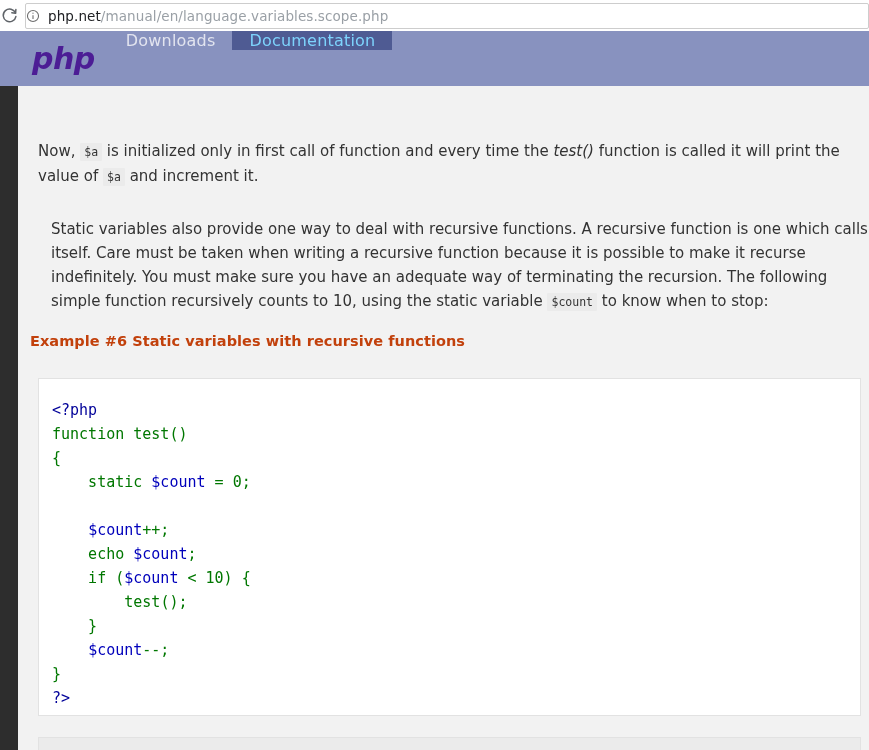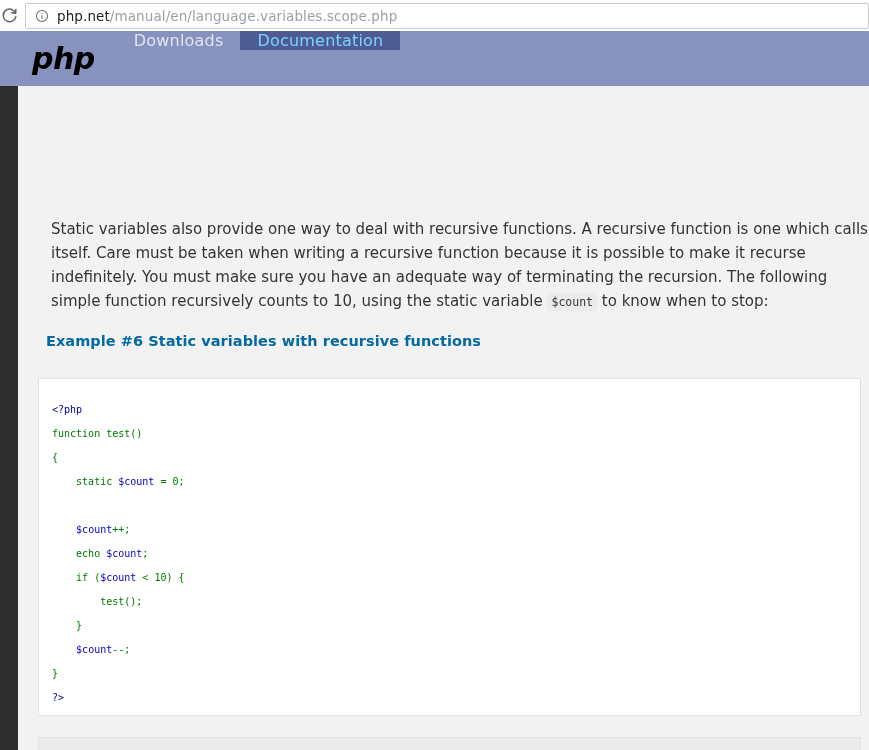--- a/index.html
+++ b/index.html
@@ -47,7 +47,6 @@
     border-radius: 2px;
     display: flex;
     align-items: center;
-    padding-left: 9px;
     box-sizing: border-box;
     overflow: hidden;
   }

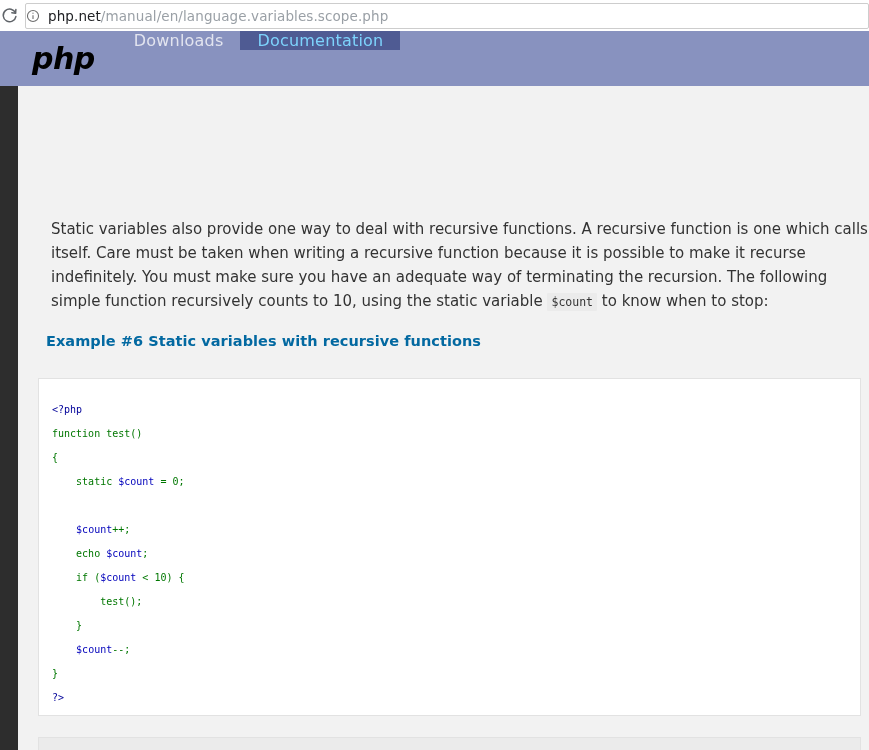--- a/index.html
+++ b/index.html
@@ -85,12 +85,12 @@
   }
   .php-logo {
     margin-left: 32px;
-    margin-right: 22px;
+    margin-right: 14px;
     font-family: "DejaVu Sans", sans-serif;
     font-style: italic;
     font-weight: bold;
     font-size: 30px;
-    color: #000000;
+    color: #4c1d95;
     letter-spacing: -0.5px;
     line-height: 1;
     user-select: none;

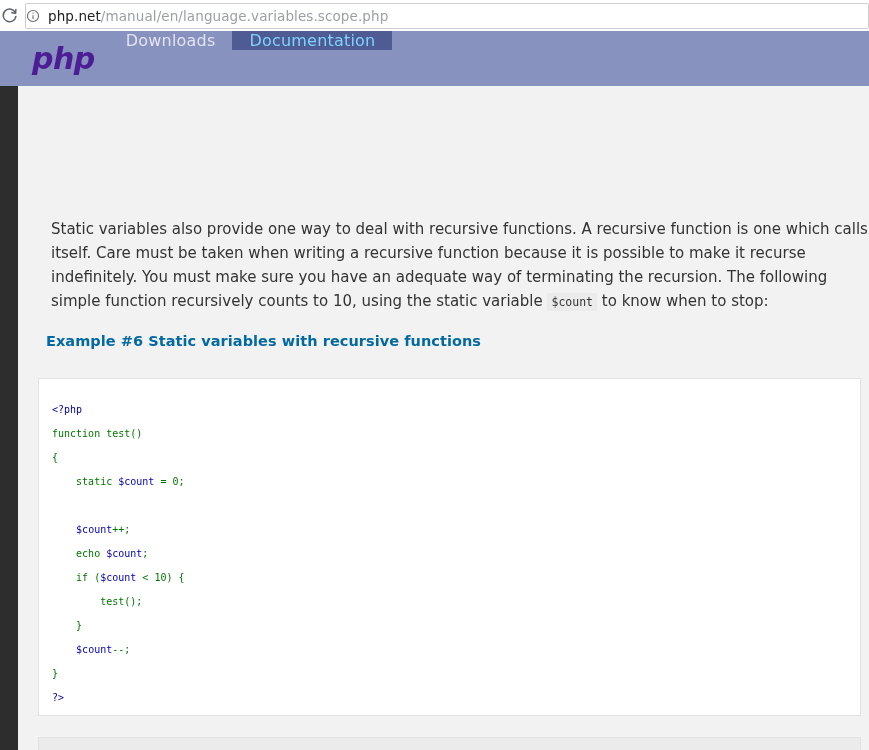--- a/index.html
+++ b/index.html
@@ -252,6 +252,7 @@
 
     <div class="code-block code-top"><span class="tok-php">?&gt;</span></div>
 
+    <div class="para para-1"><span>Now,</span> <span class="inline-code">$a</span> <span>is initialized only in first call of function and every time the</span> <span class="ital">test()</span> <span>function is called it will print the value of</span> <span class="inline-code">$a</span> <span>and increment it.</span></div>
 
     <div class="para para-2"><span>Static variables also provide one way to deal with recursive functions. A recursive function is one which calls itself. Care must be taken when writing a recursive function because it is possible to make it recurse indefinitely. You must make sure you have an adequate way of terminating the recursion. The following simple function recursively counts to 10, using the static variable</span> <span class="inline-code">$count</span> <span>to know when to stop:</span></div>
 

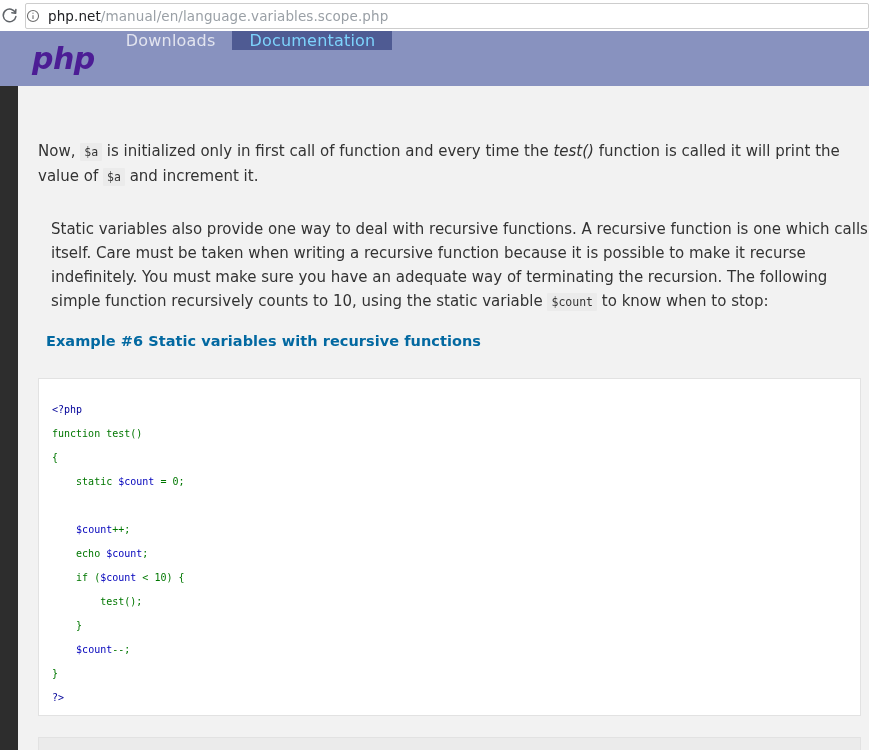--- a/index.html
+++ b/index.html
@@ -212,13 +212,13 @@
 
   .example-title {
     position: absolute;
-    left: 28px;
+    left: 12px;
     top: 302px;
     width: 820px;
     font-family: "DejaVu Sans", sans-serif;
     font-weight: bold;
     font-size: 14.5px;
-    color: #0369a1;
+    color: #c2410c;
     letter-spacing: 0.05px;
   }
 </style>

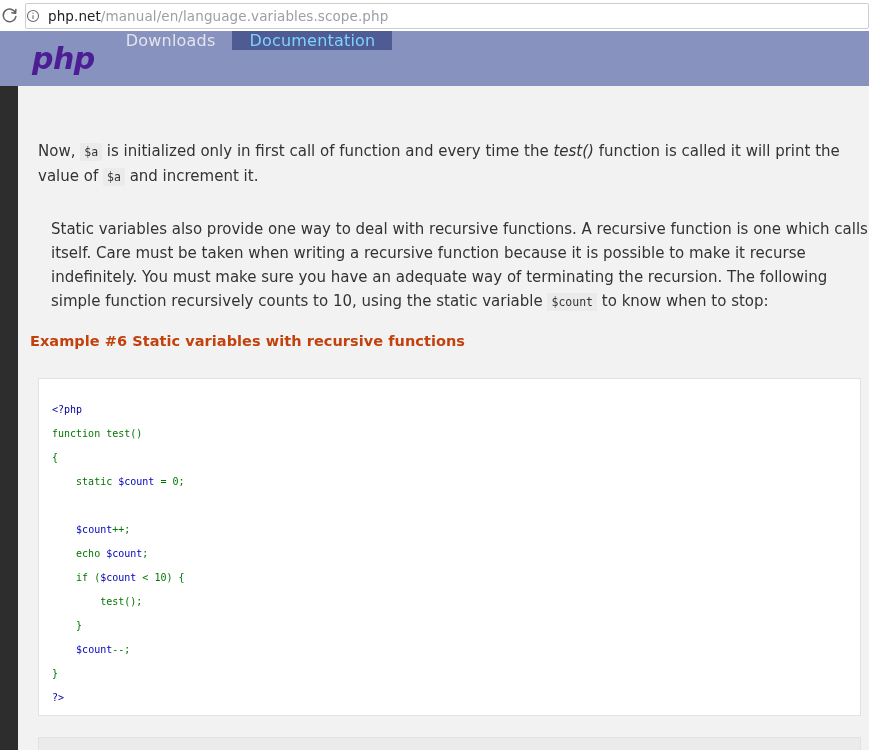--- a/index.html
+++ b/index.html
@@ -149,7 +149,7 @@
     border: 1px solid #e2e2e2;
     box-sizing: border-box;
     font-family: "DejaVu Sans Mono", monospace;
-    font-size: 10px;
+    font-size: 15px;
     line-height: 24px;
     color: #000099;
     white-space: pre;

